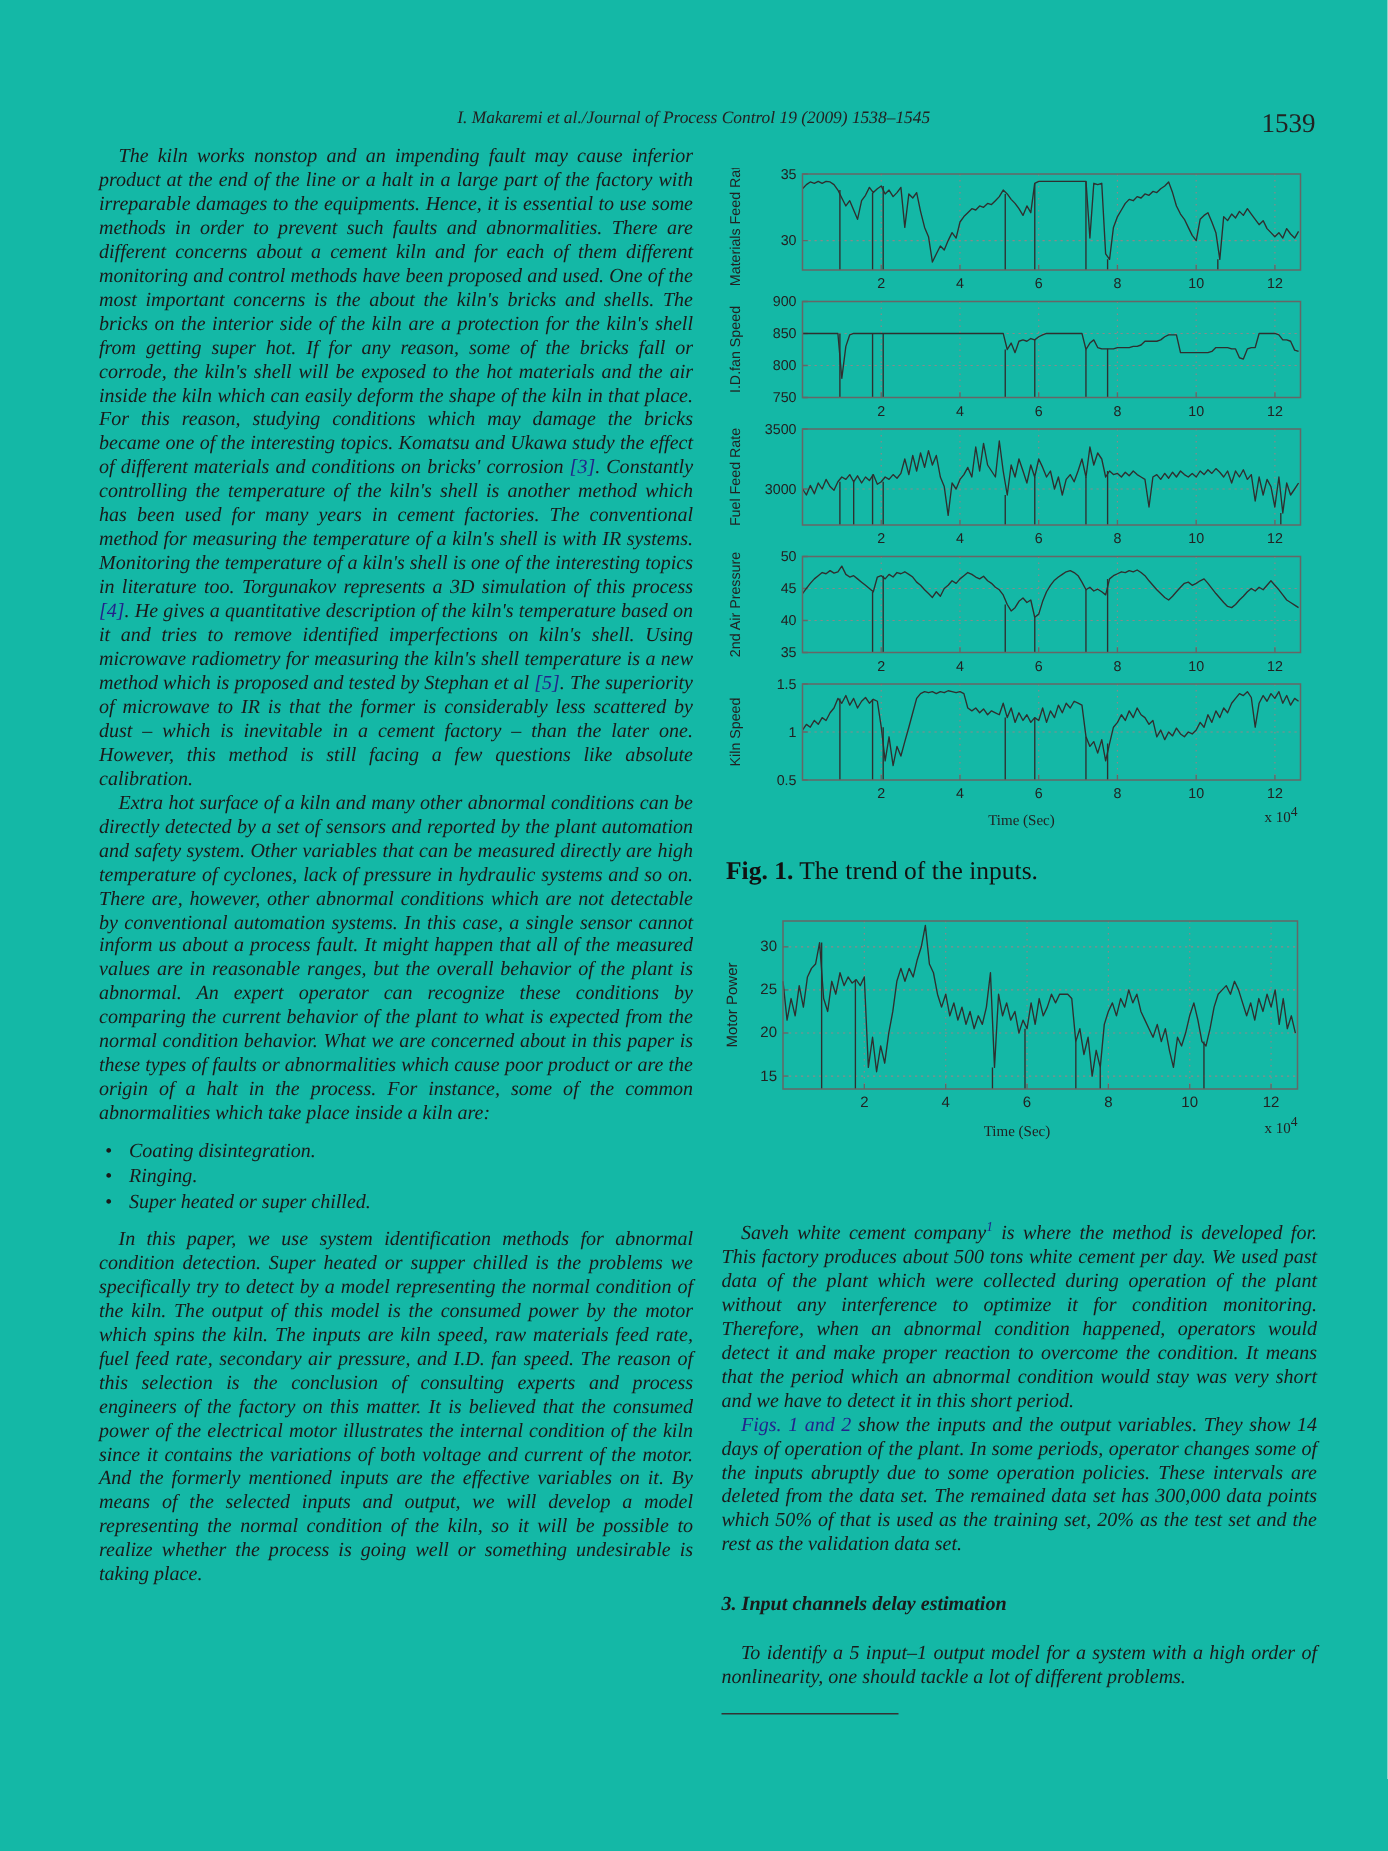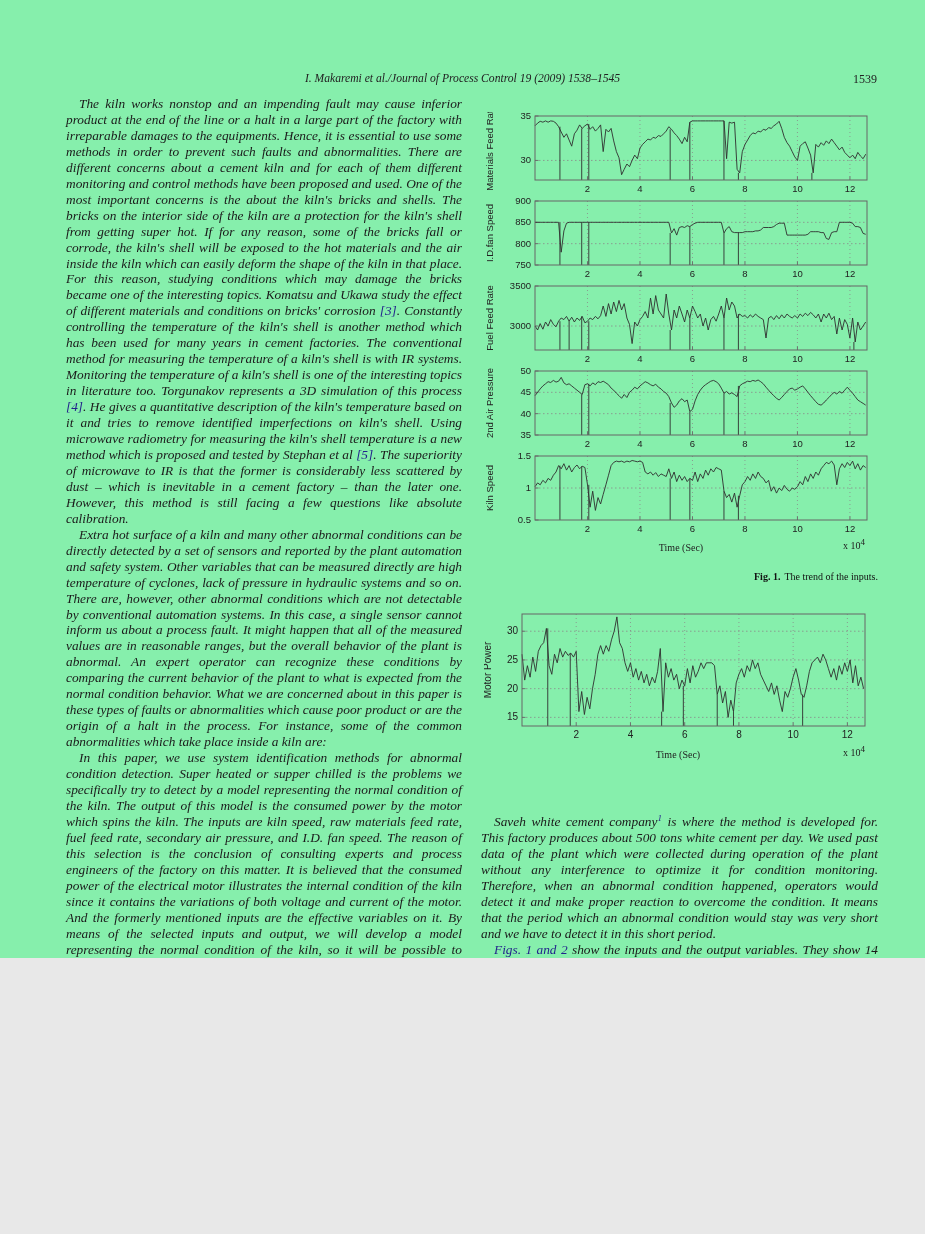--- a/index.html
+++ b/index.html
@@ -3,7 +3,7 @@
 <meta charset="utf-8">
 <style>
   html,body{margin:0;padding:0;background:#e8e8e8;}
-  .page{position:relative;width:925px;height:958px;background:#86efac;margin:0 auto;
+  .page{position:relative;width:925px;height:1234px;background:#14b8a6;margin:0 auto;
         font-family:"Liberation Serif", serif;color:#1a1a1a;overflow:hidden;}
   .running-head{position:absolute;top:72px;left:0;width:100%;text-align:center;
         font-style:italic;font-size:11.6px;color:#222;}

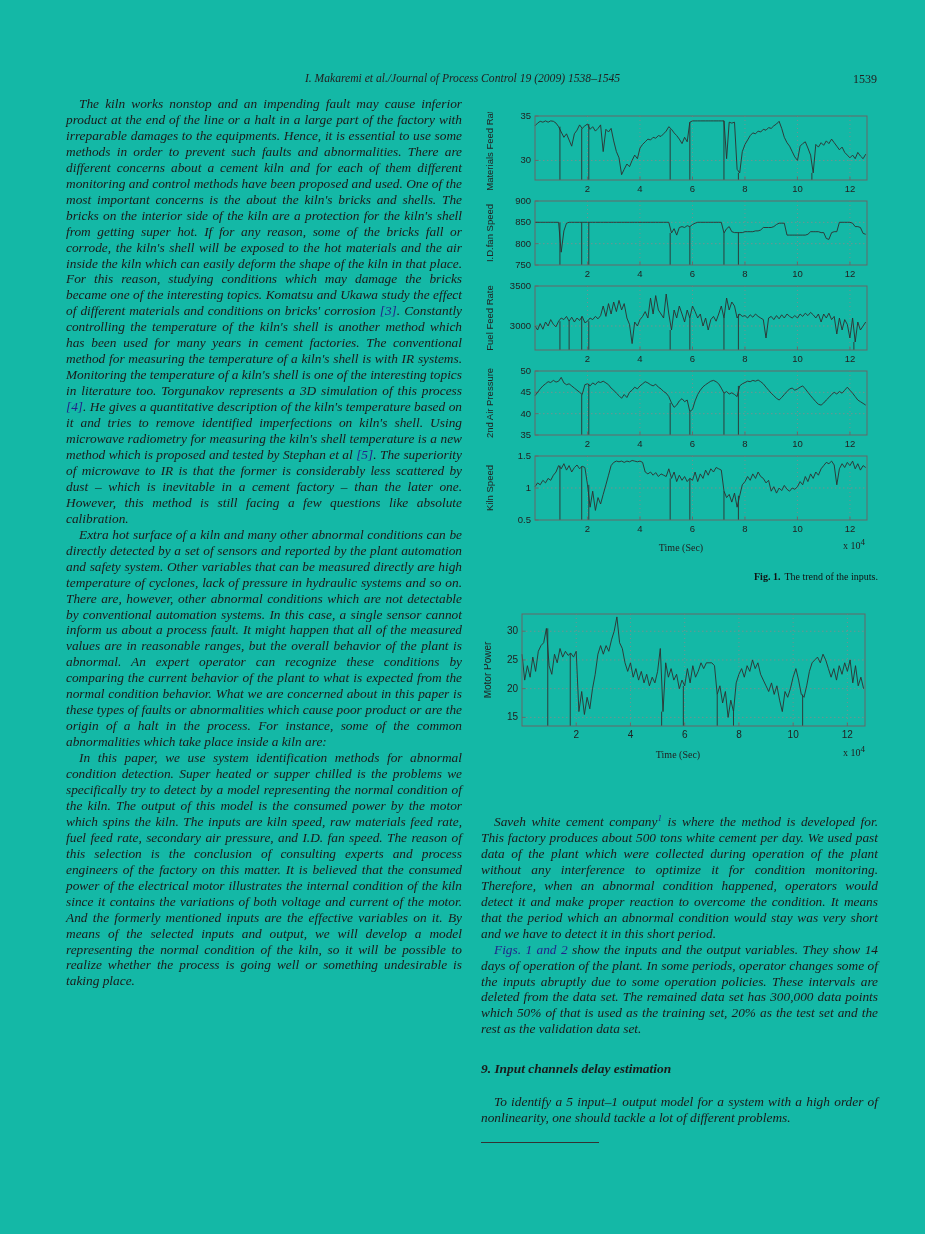--- a/index.html
+++ b/index.html
@@ -7,7 +7,7 @@
         font-family:"Liberation Serif", serif;color:#1a1a1a;overflow:hidden;}
   .running-head{position:absolute;top:72px;left:0;width:100%;text-align:center;
         font-style:italic;font-size:11.6px;color:#222;}
-  .page-number{position:absolute;top:72px;right:48px;font-size:12px;color:#222;}
+  .page-number{position:absolute;top:72px;right:48px;font-size:18px;color:#222;}
   .col{position:absolute;width:396px;font-size:13.35px;line-height:15.95px;text-align:justify;font-style:italic;}
   .col-left{left:66px;top:96px;}
   .col-right-text{left:481px;top:802px;width:397px;margin-top:12px;}

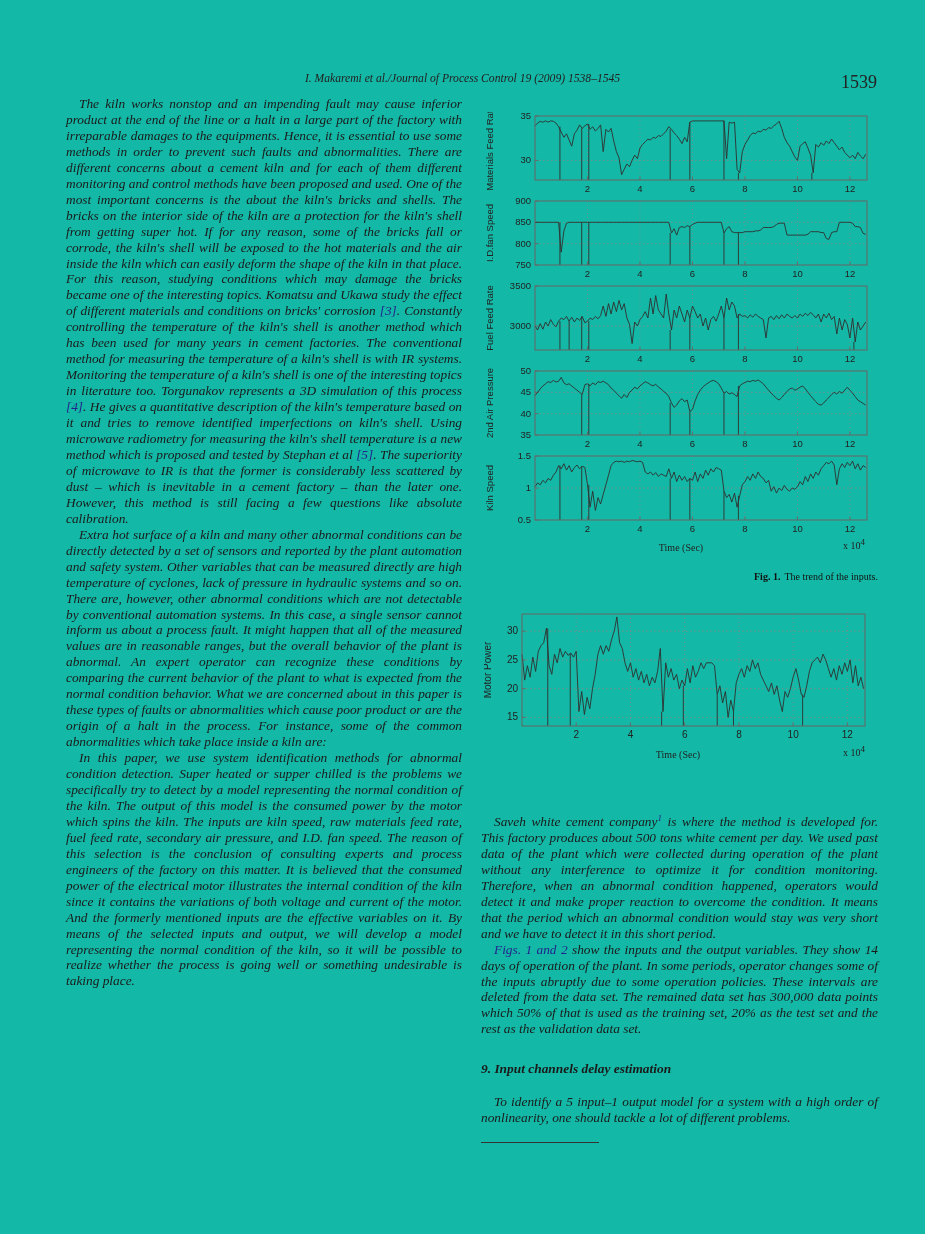--- a/index.html
+++ b/index.html
@@ -29,7 +29,7 @@
   #fig1 .xlabel-row .xl{left:24px;width:346px;}
   #fig2 .xlabel-row .xl{left:14px;width:360px;}
   .xlabel-row .xs{position:absolute;right:13px;top:-2px;}
-  .fig-caption{text-align:right;font-size:10px;margin-top:15px;color:#111;}
+  .fig-caption{text-align:left;font-size:17px;margin-top:15px;color:#111;}
   #fig2 .fig-caption{margin-top:13px;}
   .fig-caption b{margin-right:4px;}
   svg{display:block;}

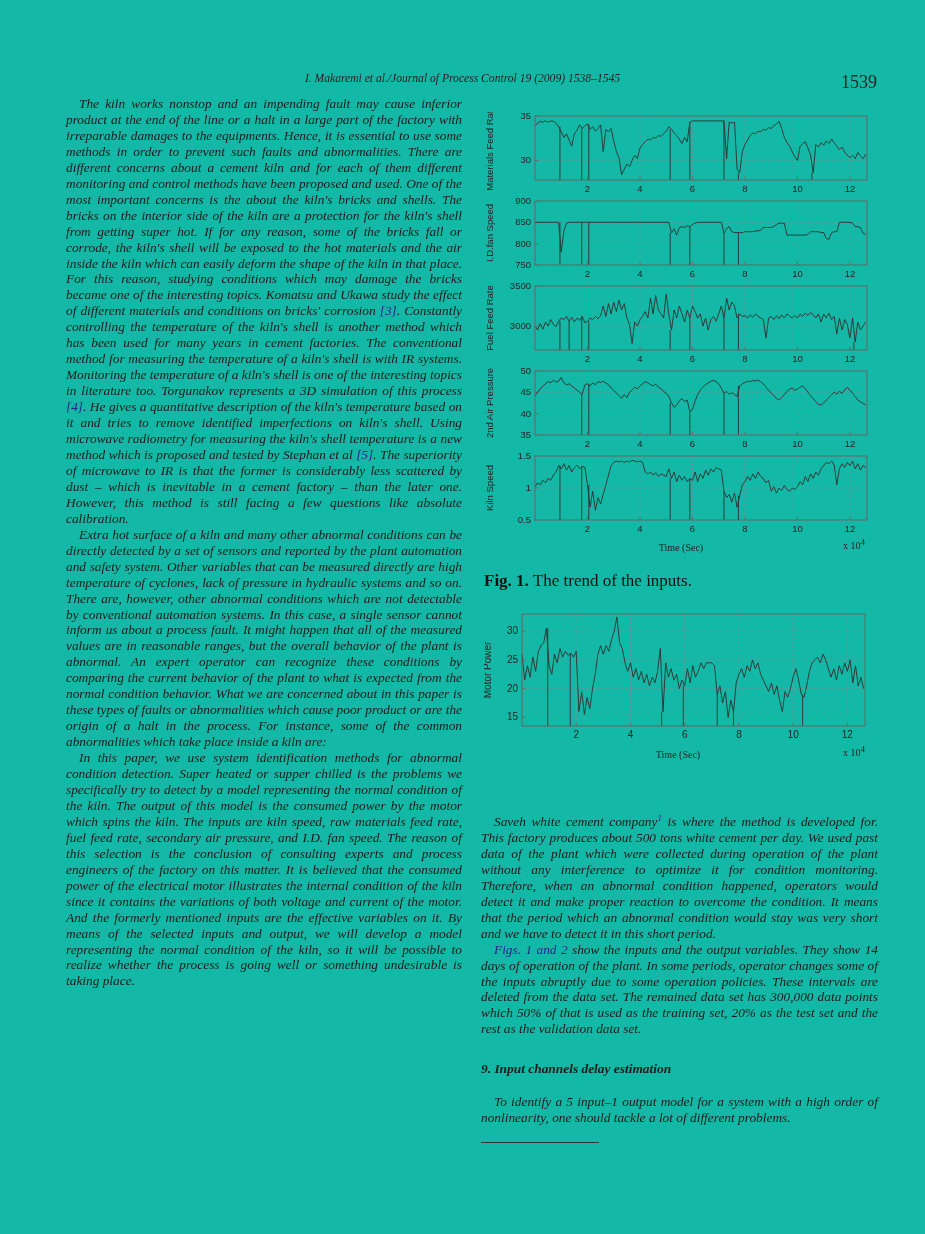--- a/index.html
+++ b/index.html
@@ -47,6 +47,11 @@
   <div class="col col-left">
     <p class="indent"><span>The kiln works nonstop and an impending fault may cause inferior product at the end of the line or a halt in a large part of the factory with irreparable damages to the equipments. Hence, it is essential to use some methods in order to prevent such faults and abnormalities. There are different concerns about a cement kiln and for each of them different monitoring and control methods have been proposed and used. One of the most important concerns is the about the kiln's bricks and shells. The bricks on the interior side of the kiln are a protection for the kiln's shell from getting super hot. If for any reason, some of the bricks fall or corrode, the kiln's shell will be exposed to the hot materials and the air inside the kiln which can easily deform the shape of the kiln in that place. For this reason, studying conditions which may damage the bricks became one of the interesting topics. Komatsu and Ukawa study the effect of different materials and conditions on bricks' corrosion </span><a class="link">[3]</a><span>. Constantly controlling the temperature of the kiln's shell is another method which has been used for many years in cement factories. The conventional method for measuring the temperature of a kiln's shell is with IR systems. Monitoring the temperature of a kiln's shell is one of the interesting topics in literature too. Torgunakov represents a 3D simulation of this process </span><a class="link">[4]</a><span>. He gives a quantitative description of the kiln's temperature based on it and tries to remove identified imperfections on kiln's shell. Using microwave radiometry for measuring the kiln's shell temperature is a new method which is proposed and tested by Stephan et al </span><a class="link">[5]</a><span>. The superiority of microwave to IR is that the former is considerably less scattered by dust – which is inevitable in a cement factory – than the later one. However, this method is still facing a few questions like absolute calibration.</span></p>
     <p class="indent">Extra hot surface of a kiln and many other abnormal conditions can be directly detected by a set of sensors and reported by the plant automation and safety system. Other variables that can be measured directly are high temperature of cyclones, lack of pressure in hydraulic systems and so on. There are, however, other abnormal conditions which are not detectable by conventional automation systems. In this case, a single sensor cannot inform us about a process fault. It might happen that all of the measured values are in reasonable ranges, but the overall behavior of the plant is abnormal. An expert operator can recognize these conditions by comparing the current behavior of the plant to what is expected from the normal condition behavior. What we are concerned about in this paper is these types of faults or abnormalities which cause poor product or are the origin of a halt in the process. For instance, some of the common abnormalities which take place inside a kiln are:</p>
+    <div class="bullets">
+      <div class="bullet-row">Coating disintegration.</div>
+      <div class="bullet-row">Ringing.</div>
+      <div class="bullet-row">Super heated or super chilled.</div>
+    </div>
     <p class="indent">In this paper, we use system identification methods for abnormal condition detection. Super heated or supper chilled is the problems we specifically try to detect by a model representing the normal condition of the kiln. The output of this model is the consumed power by the motor which spins the kiln. The inputs are kiln speed, raw materials feed rate, fuel feed rate, secondary air pressure, and I.D. fan speed. The reason of this selection is the conclusion of consulting experts and process engineers of the factory on this matter. It is believed that the consumed power of the electrical motor illustrates the internal condition of the kiln since it contains the variations of both voltage and current of the motor. And the formerly mentioned inputs are the effective variables on it. By means of the selected inputs and output, we will develop a model representing the normal condition of the kiln, so it will be possible to realize whether the process is going well or something undesirable is taking place.</p>
   </div>
 

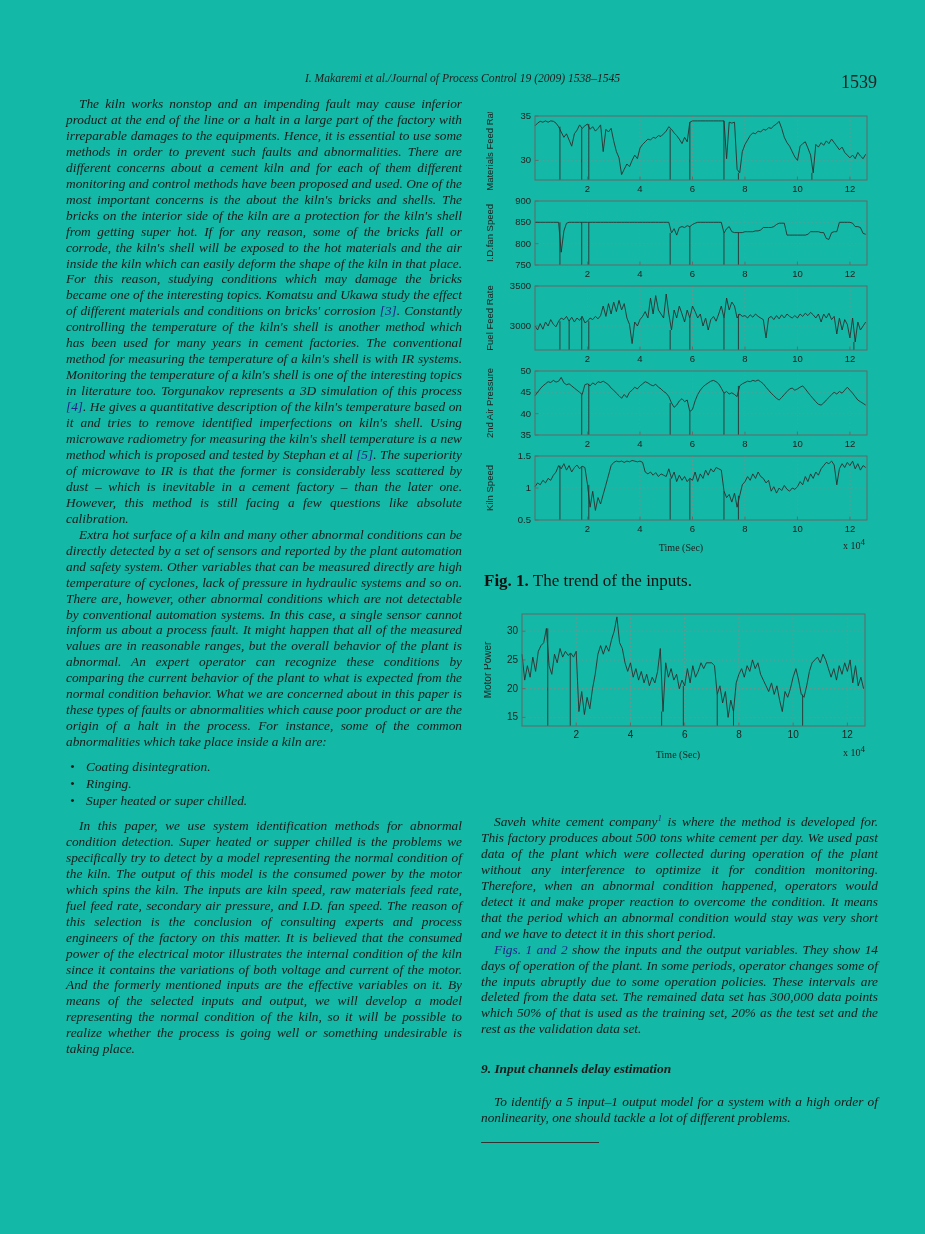--- a/index.html
+++ b/index.html
@@ -308,7 +308,7 @@
   <div class="col col-right-text">
     <p class="indent"><span>Saveh white cement company</span><sup class="link">1</sup><span> is where the method is developed for. This factory produces about 500 tons white cement per day. We used past data of the plant which were collected during operation of the plant without any interference to optimize it for condition monitoring. Therefore, when an abnormal condition happened, operators would detect it and make proper reaction to overcome the condition. It means that the period which an abnormal condition would stay was very short and we have to detect it in this short period.</span></p>
     <p class="indent"><a class="link">Figs. 1 and 2</a><span> show the inputs and the output variables. They show 14 days of operation of the plant. In some periods, operator changes some of the inputs abruptly due to some operation policies. These intervals are deleted from the data set. The remained data set has 300,000 data points which 50% of that is used as the training set, 20% as the test set and the rest as the validation data set.</span></p>
-    <h2 class="section-heading">9. Input channels delay estimation</h2>
+    <h2 class="section-heading">3. Input channels delay estimation</h2>
     <p class="indent">To identify a 5 input–1 output model for a system with a high order of nonlinearity, one should tackle a lot of different problems.</p>
     <div class="footnote-rule"></div>
   </div>

